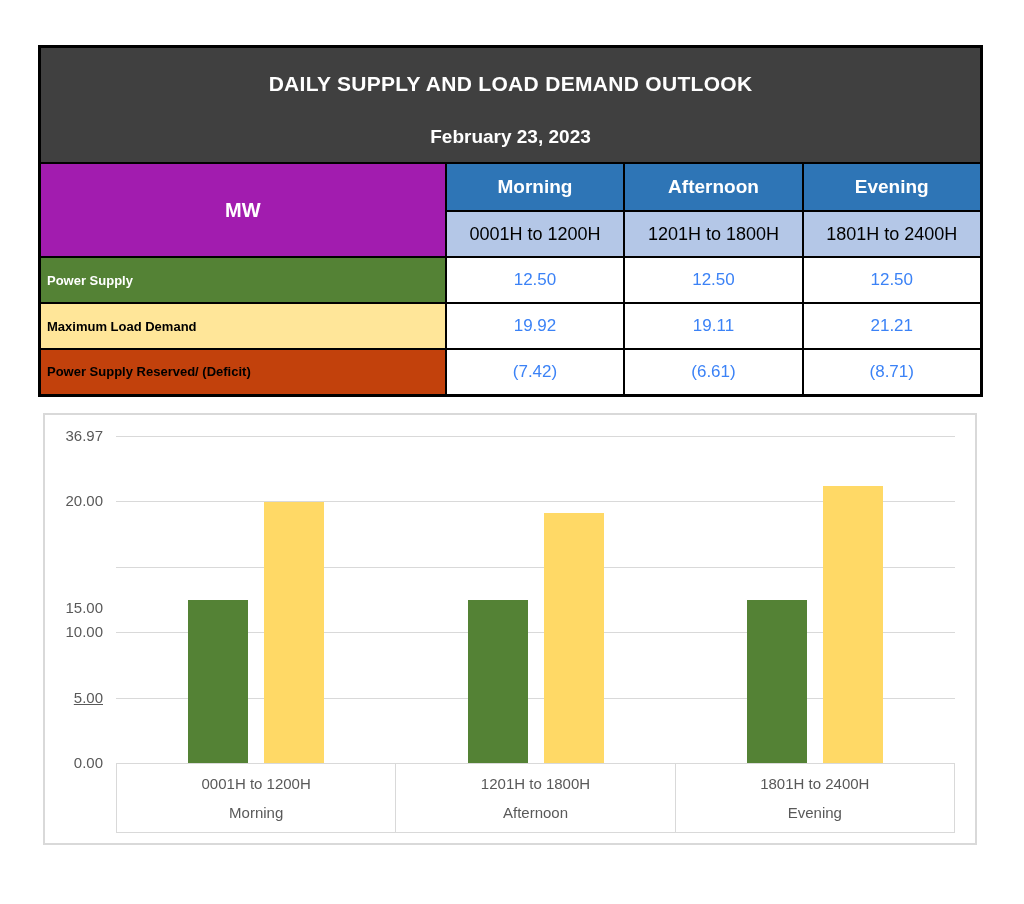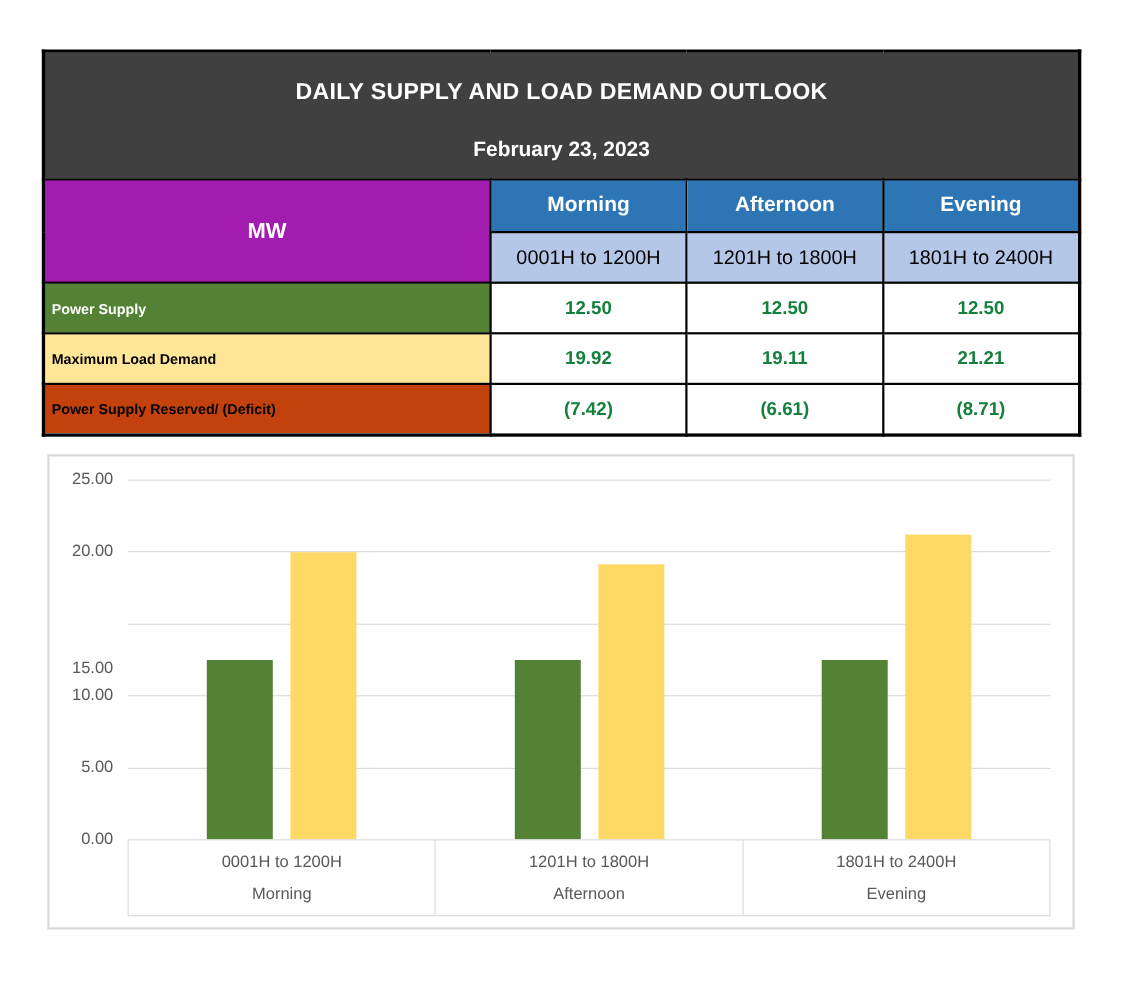--- a/index.html
+++ b/index.html
@@ -77,9 +77,8 @@
   .row-reserve { background: #c2410c; color: #000000; }
   .value-cell {
     background: #ffffff;
-    color: #15803d;
+    color: #3b82f6;
     font-size: 17px;
-    font-weight: bold;
   }
 
   

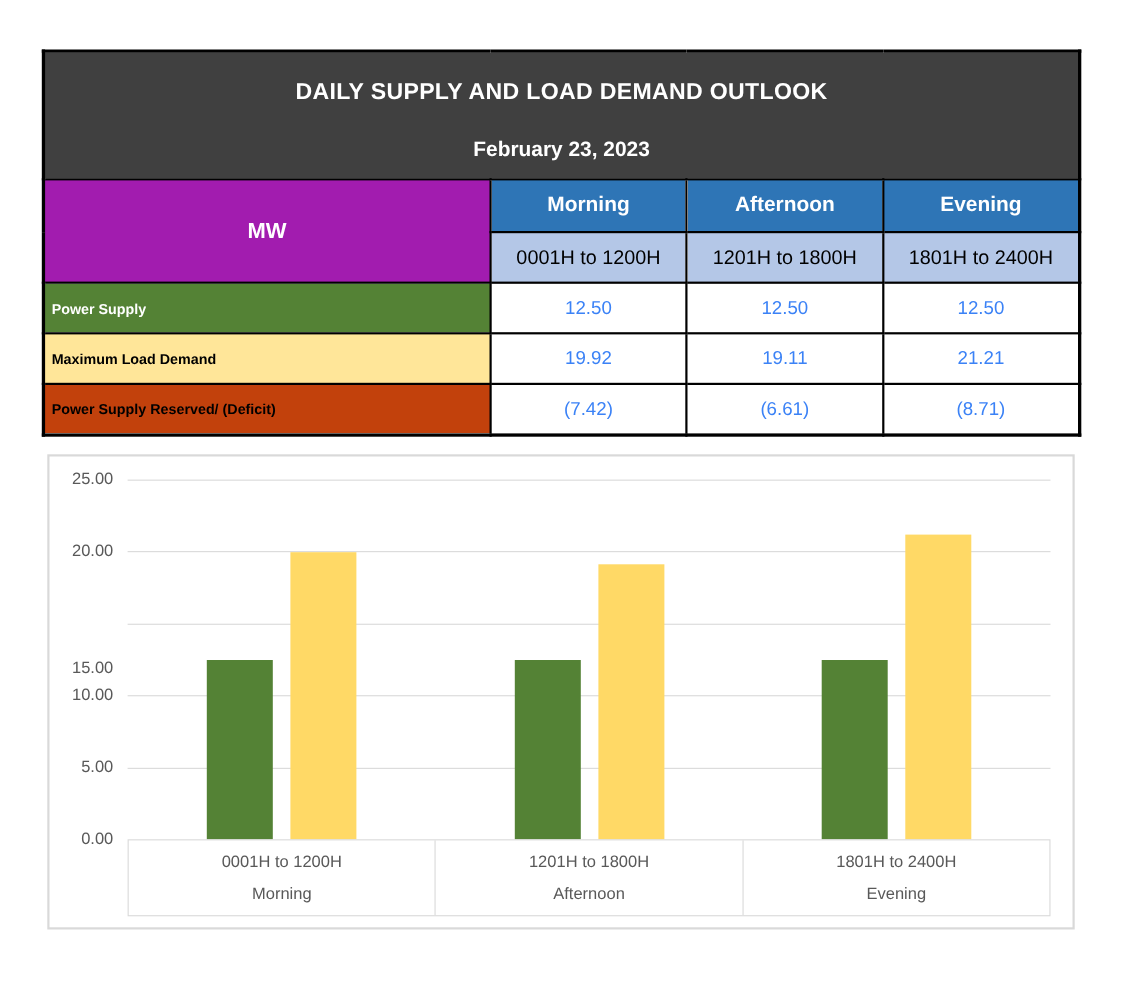--- a/index.html
+++ b/index.html
@@ -184,7 +184,7 @@
       <div class="gridline" style="left: 71px; width: 839px; top: 86.4px;"></div>
       <div class="ytick" style="left: 6px; top: 77.4px;">20.00</div>
       <div class="gridline" style="left: 71px; width: 839px; top: 21px;"></div>
-      <div class="ytick" style="left: 6px; top: 12px;">25.00</div>
+      <div class="ytick" style="left: 6px; top: 12px;">36.97</div>
       <div class="bar" style="left: 142.833px; top: 184.5px; width: 60px; height: 163.5px; background: rgb(84, 130, 53);"></div>
       <div class="bar" style="left: 422.5px; top: 184.5px; width: 60px; height: 163.5px; background: rgb(84, 130, 53);"></div>
       <div class="bar" style="left: 702.167px; top: 184.5px; width: 60px; height: 163.5px; background: rgb(84, 130, 53);"></div>

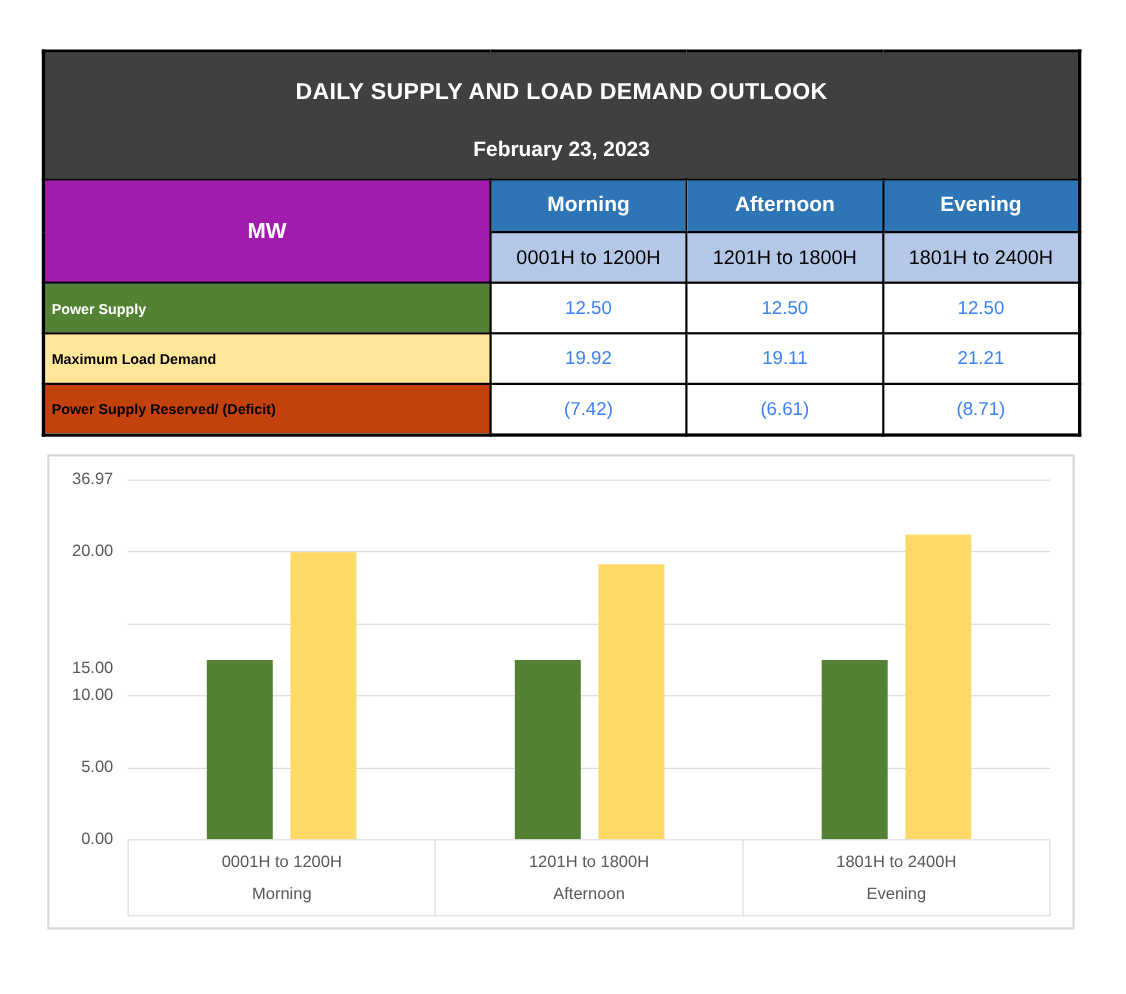--- a/index.html
+++ b/index.html
@@ -176,7 +176,7 @@
   <div class="chart-box">
       <div class="ytick" style="left: 6px; top: 339px;">0.00</div>
       <div class="gridline" style="left: 71px; width: 839px; top: 282.6px;"></div>
-      <div class="ytick" style="left: 6px; top: 273.6px;">5.00</div>
+      <div class="ytick" style="left: 6px; top: 273.6px; text-decoration: underline;">5.00</div>
       <div class="gridline" style="left: 71px; width: 839px; top: 217.2px;"></div>
       <div class="ytick" style="left: 6px; top: 208.2px;">10.00</div>
       <div class="gridline" style="left: 71px; width: 839px; top: 151.8px;"></div>

